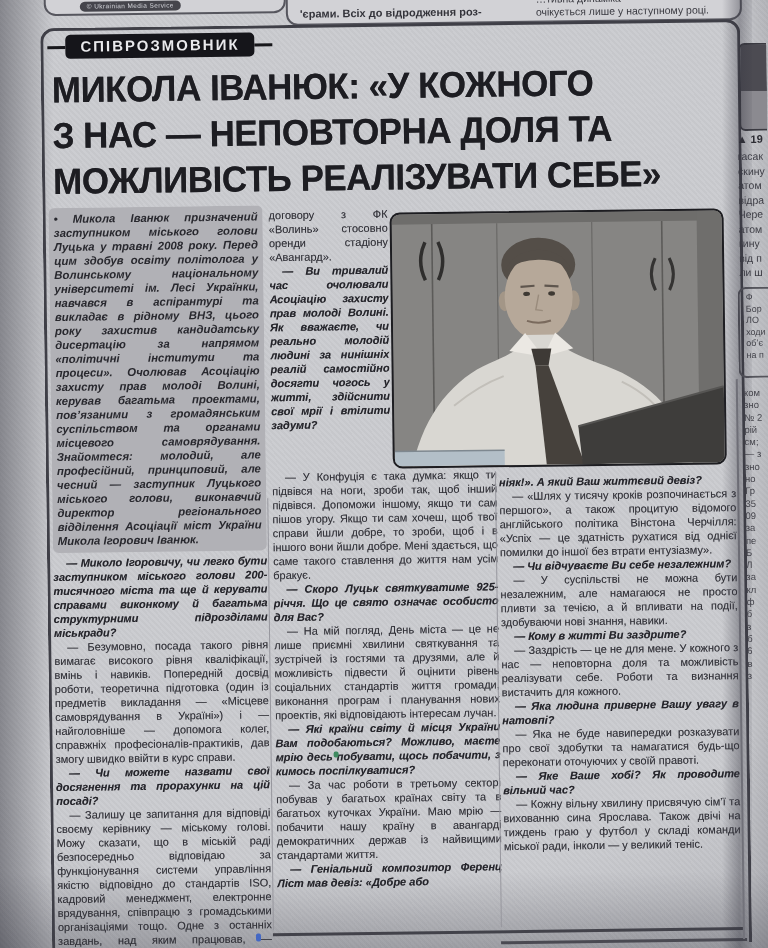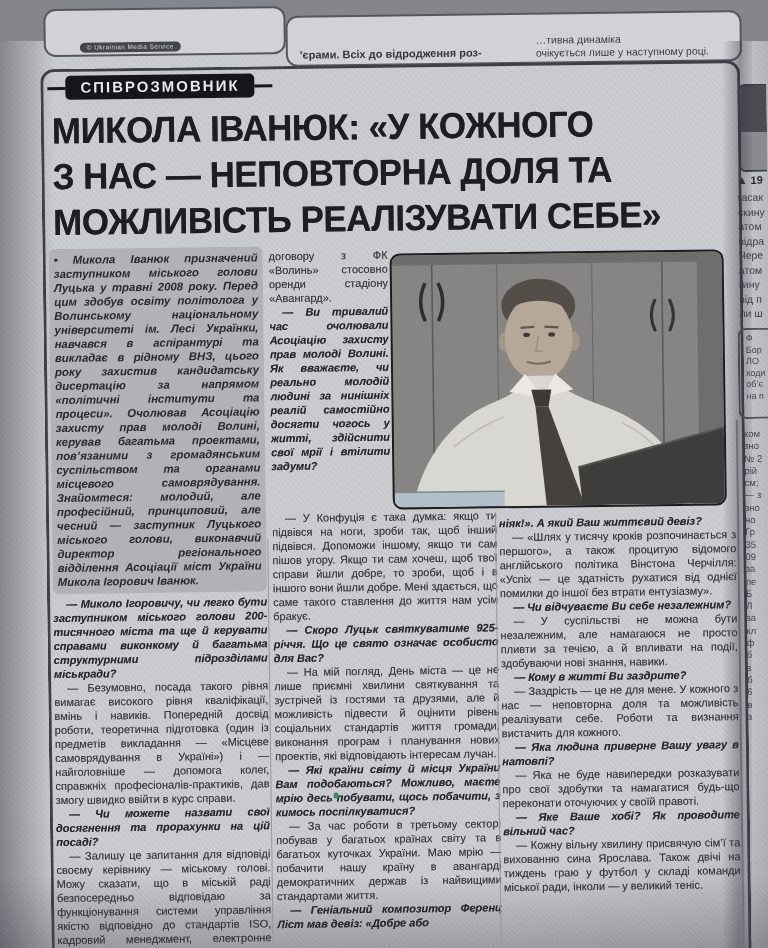--- a/index.html
+++ b/index.html
@@ -17,7 +17,6 @@
       linear-gradient(0deg, rgba(25,25,35,.22), rgba(25,25,35,0) 8%),
       repeating-linear-gradient(47deg, rgba(255,255,255,.022) 0 2px, rgba(0,0,0,.022) 2px 4px),
       #cbccd0;
-    margin-top: 41px;
   }
   .tilt{position:absolute;inset:0;transform:rotate(-0.75deg);transform-origin:60px 480px;}
 

